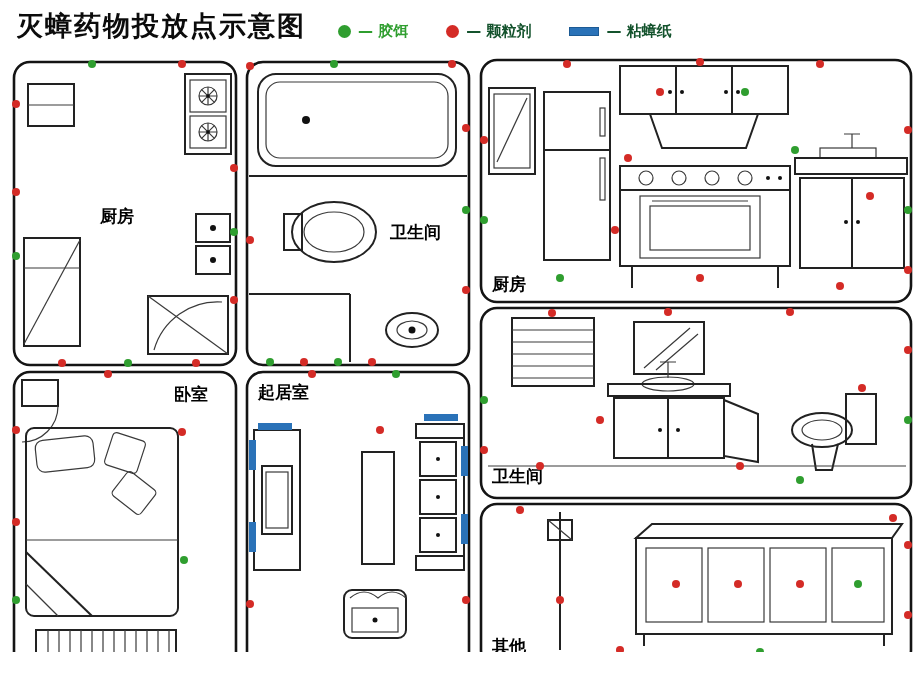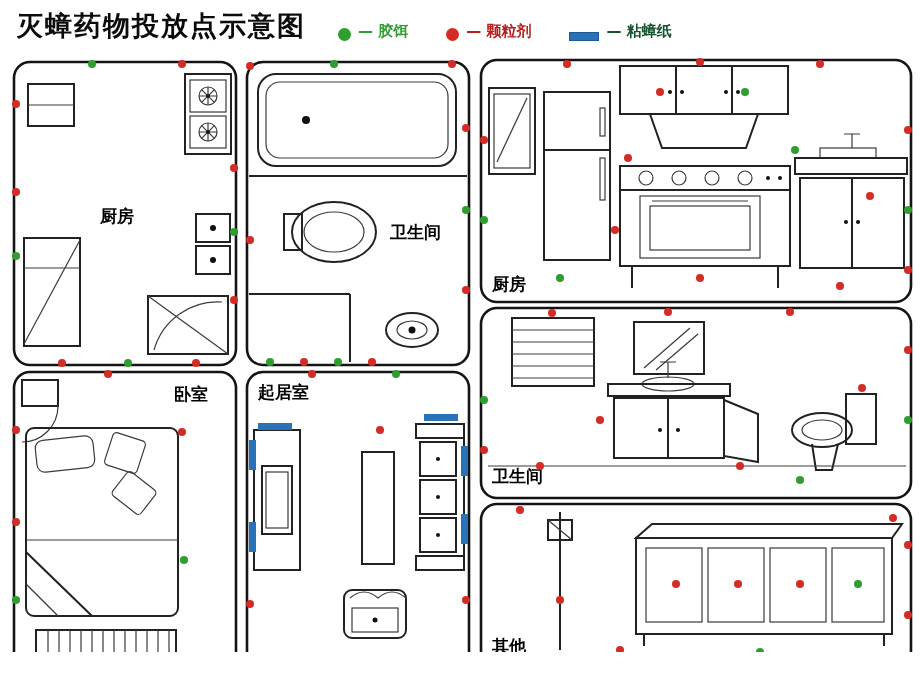--- a/index.html
+++ b/index.html
@@ -7,7 +7,7 @@
   .stage { position:relative; width:924px; height:652px; background:#fff; overflow:hidden; }
   .title { position:absolute; left:16px; top:8px; font-size:27px; font-weight:bold; color:#0b0b0b; letter-spacing:2px; white-space:nowrap; }
   .legend { position:absolute; left:338px; top:22px; display:flex; align-items:center; gap:38px; }
-  .legend-item { display:flex; align-items:flex-end; gap:7px; font-size:15px; font-weight:bold; white-space:nowrap; }
+  .legend-item { display:flex; align-items:center; gap:7px; font-size:15px; font-weight:bold; white-space:nowrap; }
   .sw-dot { width:13px; height:13px; border-radius:50%; display:inline-block; }
   .sw-bar { width:30px; height:9px; display:inline-block; }
   .sw-green { background:#2f9e2f; }

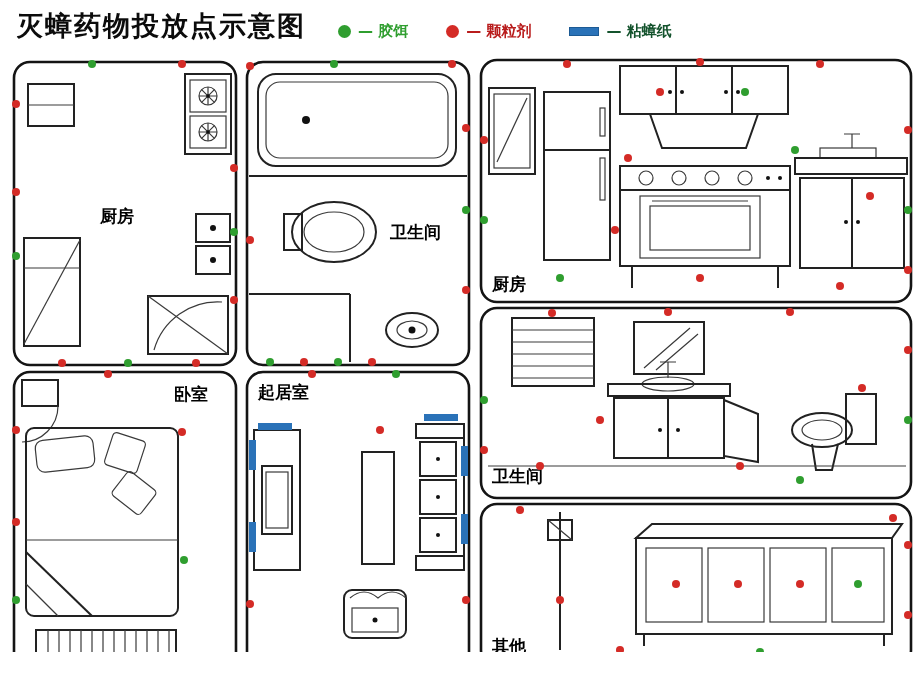--- a/index.html
+++ b/index.html
@@ -14,7 +14,7 @@
   .sw-red { background:#d42b26; }
   .sw-blue { background:#2a72b8; border:1px solid #1c5a94; }
   .lt-green { color:#2f9e2f; }
-  .lt-red { color:#b91c1c; }
+  .lt-red { color:#14532d; }
   .lt-brown { color:#14532d; }
   svg.diagram { position:absolute; left:0; top:0; }
   .panel { fill:#fff; stroke:#141414; stroke-width:2.6; }

